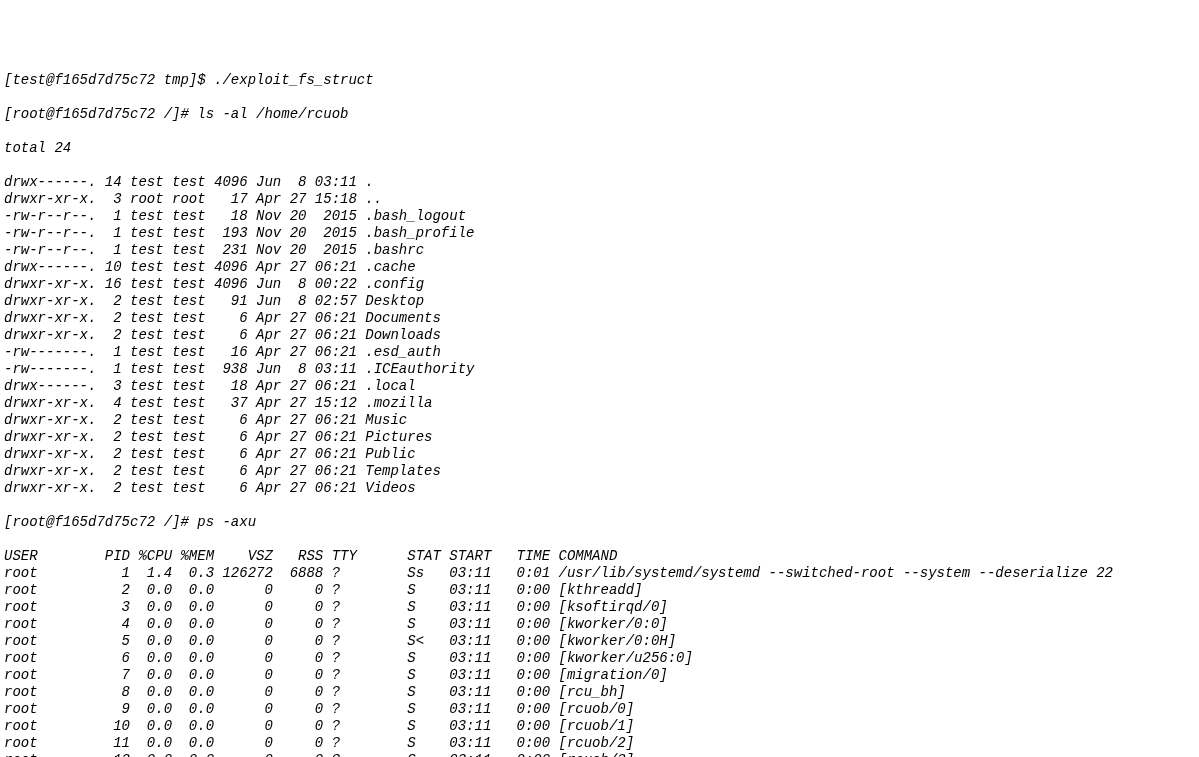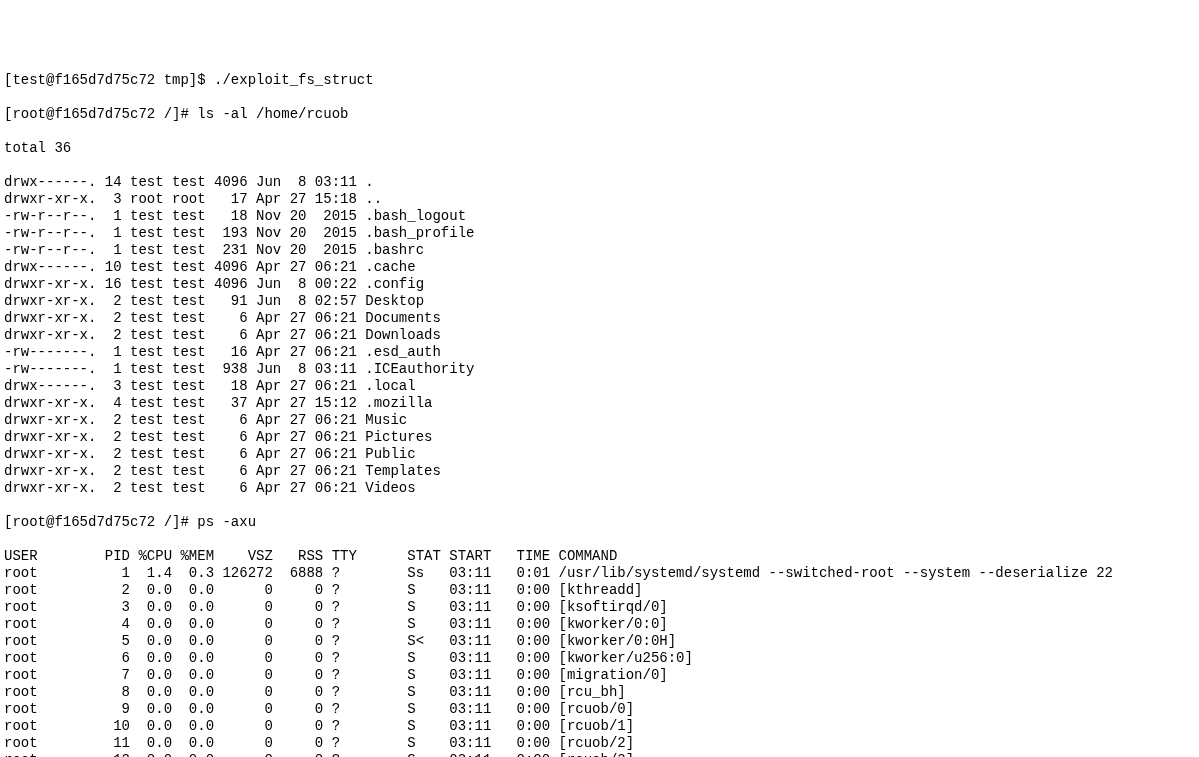--- a/index.html
+++ b/index.html
@@ -19,6 +19,7 @@
     }
     .terminal-line {
       white-space: pre;
+      font-style: italic;
     }
   </style>
 </head>

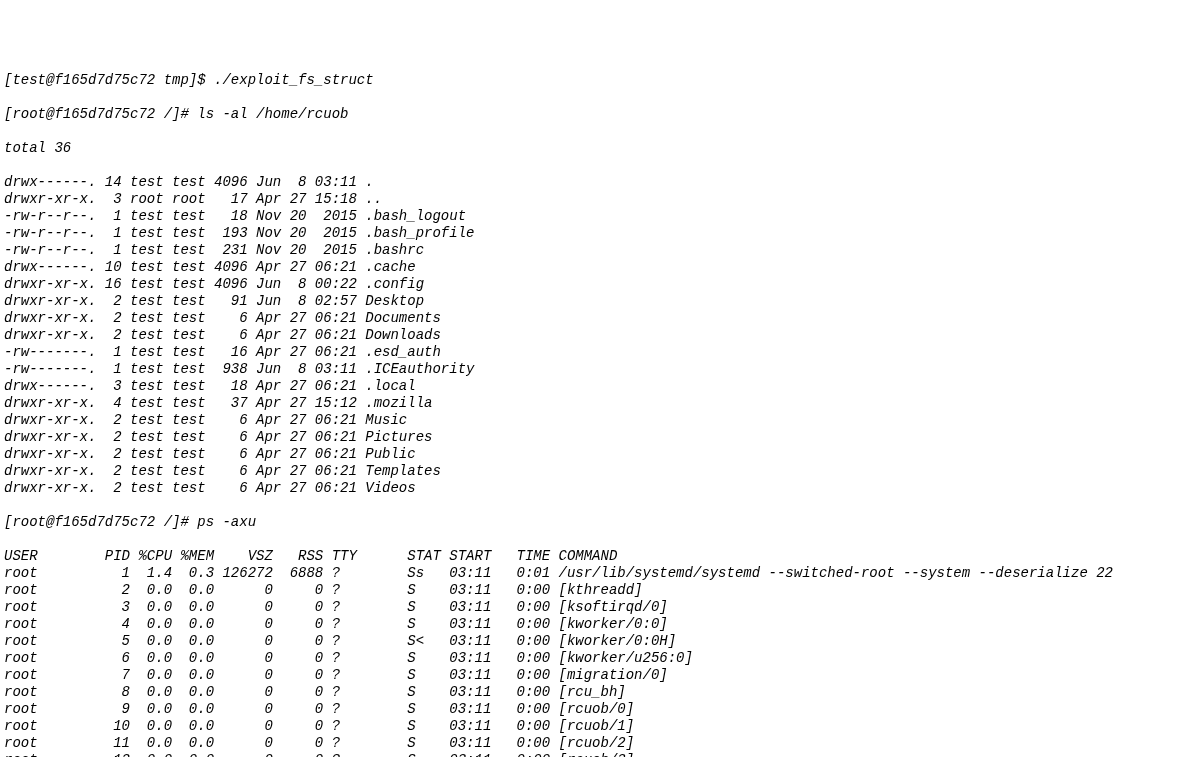--- a/index.html
+++ b/index.html
@@ -29,7 +29,7 @@
 
 <div class="terminal-line"><span>[test@f165d7d75c72 tmp]$ </span><span>./exploit_fs_struct</span></div>
 <div class="terminal-line"><span>[root@f165d7d75c72 /]# </span><span>ls -al /home/rcuob</span></div>
-<div class="terminal-line">total 36</div>
+<div class="terminal-line">total 24</div>
 <div id="ls-output"><div class="terminal-line">drwx------. 14 test test 4096 Jun  8 03:11 .</div><div class="terminal-line">drwxr-xr-x.  3 root root   17 Apr 27 15:18 ..</div><div class="terminal-line">-rw-r--r--.  1 test test   18 Nov 20  2015 .bash_logout</div><div class="terminal-line">-rw-r--r--.  1 test test  193 Nov 20  2015 .bash_profile</div><div class="terminal-line">-rw-r--r--.  1 test test  231 Nov 20  2015 .bashrc</div><div class="terminal-line">drwx------. 10 test test 4096 Apr 27 06:21 .cache</div><div class="terminal-line">drwxr-xr-x. 16 test test 4096 Jun  8 00:22 .config</div><div class="terminal-line">drwxr-xr-x.  2 test test   91 Jun  8 02:57 Desktop</div><div class="terminal-line">drwxr-xr-x.  2 test test    6 Apr 27 06:21 Documents</div><div class="terminal-line">drwxr-xr-x.  2 test test    6 Apr 27 06:21 Downloads</div><div class="terminal-line">-rw-------.  1 test test   16 Apr 27 06:21 .esd_auth</div><div class="terminal-line">-rw-------.  1 test test  938 Jun  8 03:11 .ICEauthority</div><div class="terminal-line">drwx------.  3 test test   18 Apr 27 06:21 .local</div><div class="terminal-line">drwxr-xr-x.  4 test test   37 Apr 27 15:12 .mozilla</div><div class="terminal-line">drwxr-xr-x.  2 test test    6 Apr 27 06:21 Music</div><div class="terminal-line">drwxr-xr-x.  2 test test    6 Apr 27 06:21 Pictures</div><div class="terminal-line">drwxr-xr-x.  2 test test    6 Apr 27 06:21 Public</div><div class="terminal-line">drwxr-xr-x.  2 test test    6 Apr 27 06:21 Templates</div><div class="terminal-line">drwxr-xr-x.  2 test test    6 Apr 27 06:21 Videos</div></div>
 <div class="terminal-line"><span>[root@f165d7d75c72 /]# </span><span>ps -axu</span></div>
 <div id="ps-output"><div class="terminal-line">USER        PID %CPU %MEM    VSZ   RSS TTY      STAT START   TIME COMMAND</div><div class="terminal-line">root          1  1.4  0.3 126272  6888 ?        Ss   03:11   0:01 /usr/lib/systemd/systemd --switched-root --system --deserialize 22</div><div class="terminal-line">root          2  0.0  0.0      0     0 ?        S    03:11   0:00 [kthreadd]</div><div class="terminal-line">root          3  0.0  0.0      0     0 ?        S    03:11   0:00 [ksoftirqd/0]</div><div class="terminal-line">root          4  0.0  0.0      0     0 ?        S    03:11   0:00 [kworker/0:0]</div><div class="terminal-line">root          5  0.0  0.0      0     0 ?        S&lt;   03:11   0:00 [kworker/0:0H]</div><div class="terminal-line">root          6  0.0  0.0      0     0 ?        S    03:11   0:00 [kworker/u256:0]</div><div class="terminal-line">root          7  0.0  0.0      0     0 ?        S    03:11   0:00 [migration/0]</div><div class="terminal-line">root          8  0.0  0.0      0     0 ?        S    03:11   0:00 [rcu_bh]</div><div class="terminal-line">root          9  0.0  0.0      0     0 ?        S    03:11   0:00 [rcuob/0]</div><div class="terminal-line">root         10  0.0  0.0      0     0 ?        S    03:11   0:00 [rcuob/1]</div><div class="terminal-line">root         11  0.0  0.0      0     0 ?        S    03:11   0:00 [rcuob/2]</div><div class="terminal-line">root         12  0.0  0.0      0     0 ?        S    03:11   0:00 [rcuob/3]</div></div>

